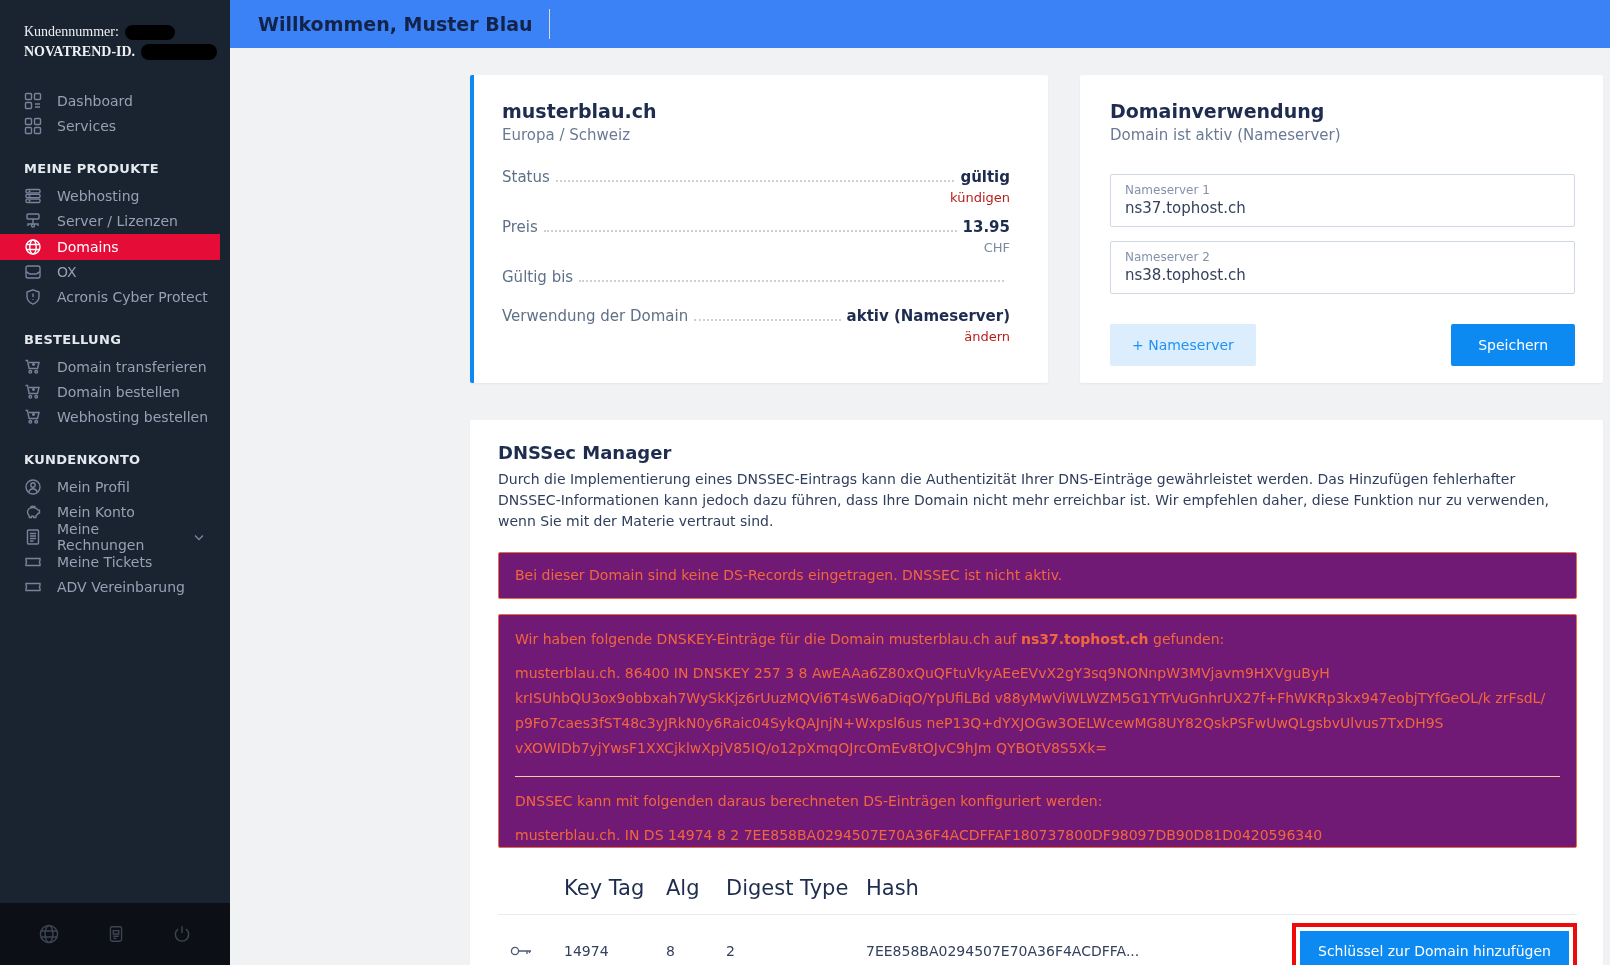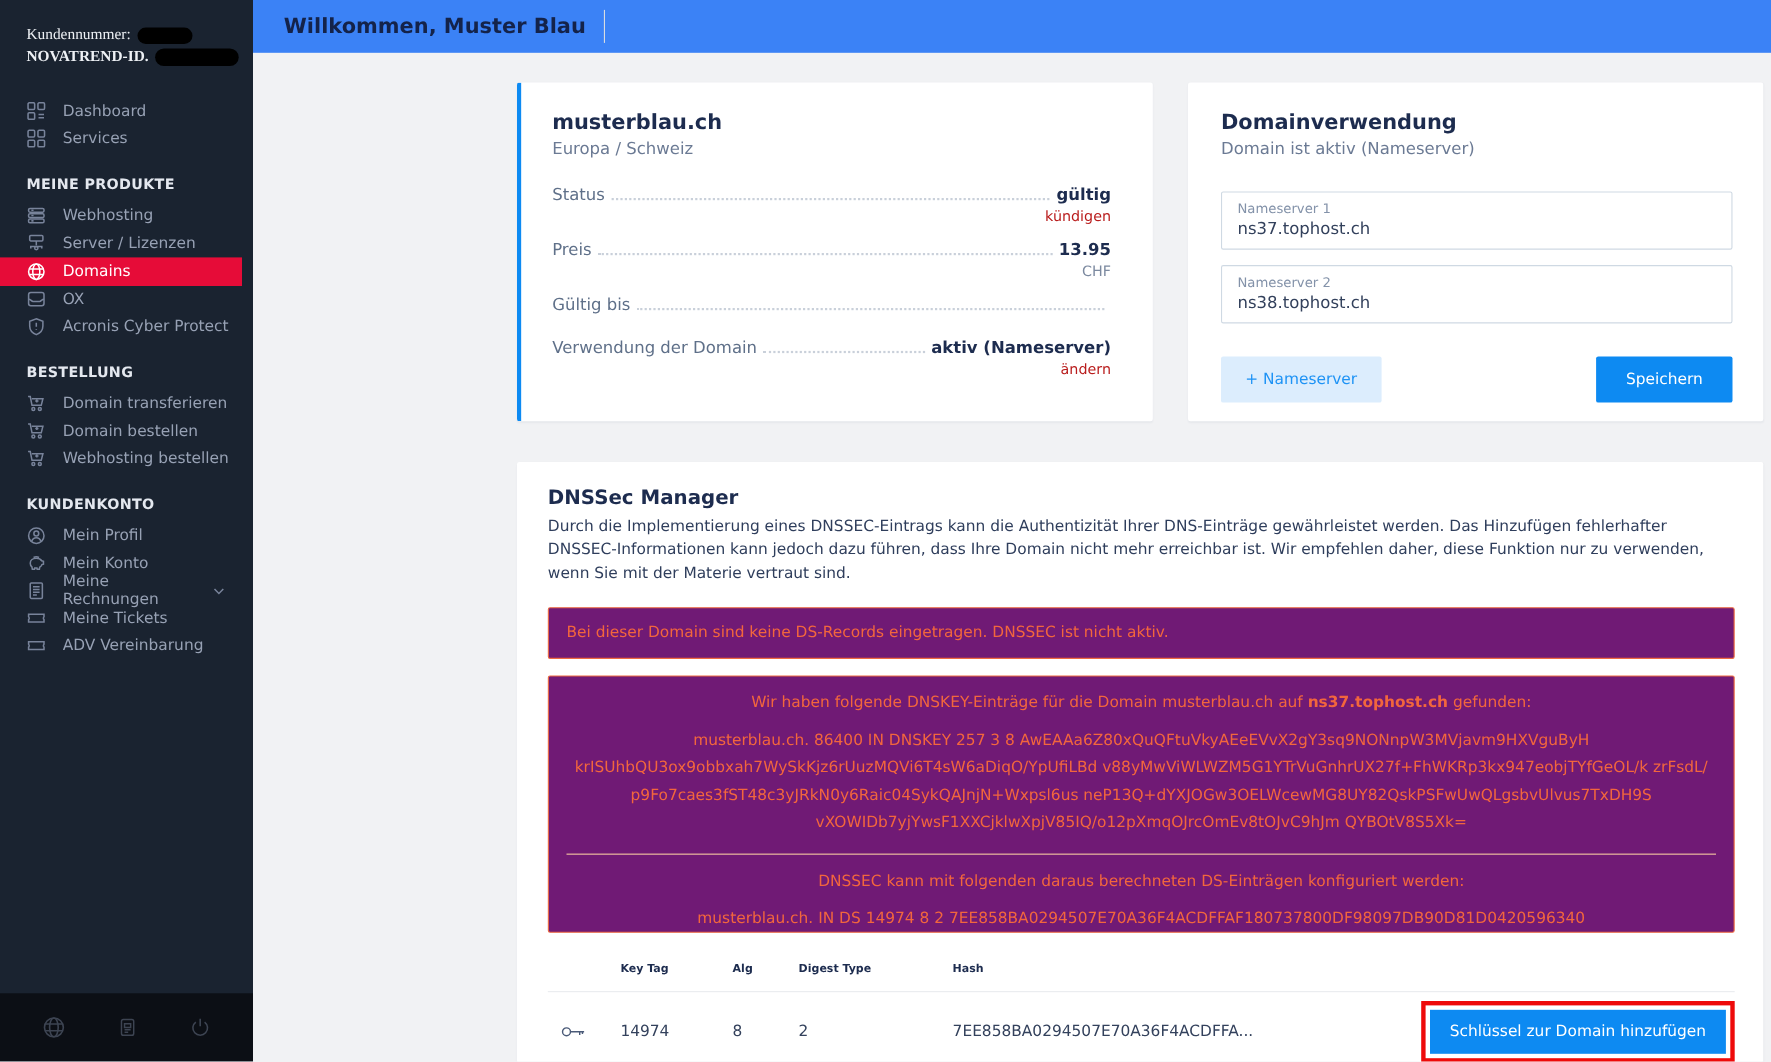--- a/index.html
+++ b/index.html
@@ -104,7 +104,7 @@
     color:#f2663d; font-size:14px; line-height:1.45;
   }
   .alert.one { margin-top:20px; padding:12px 16px 13px; }
-  .alert.two { margin-top:15px; padding:14px 16px 2px;text-align:center; }
+  .alert.two { margin-top:15px; padding:14px 16px 2px; }
   .keyblock { margin-top:13px; }
   .keyblock div { margin-top:5px; word-break:break-all; }
   .alert hr { border:none; border-top:1px solid #f7cba2; margin:17px 0 14px; }

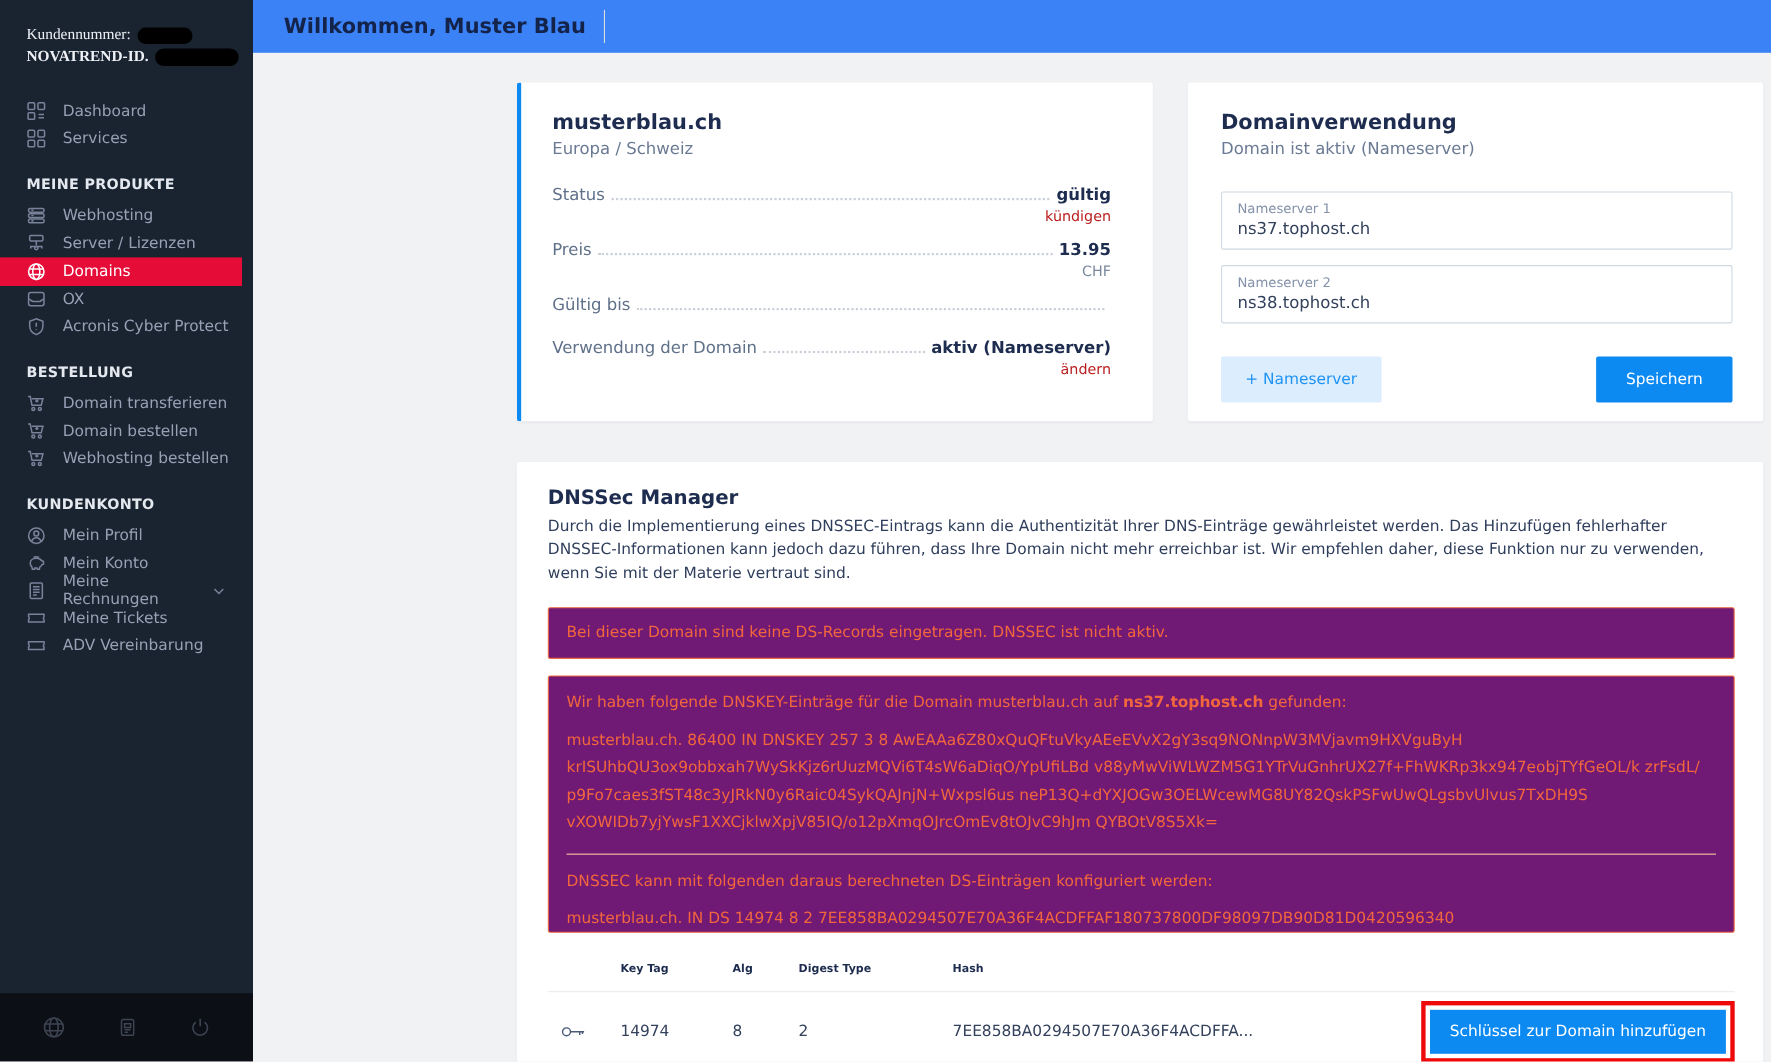--- a/index.html
+++ b/index.html
@@ -111,7 +111,7 @@
   .ds-record { margin-top:14px; word-break:break-all; }
 
   .dstable { margin-top:28px; }
-  .thead { display:flex; font-size:10px; font-weight:bold; color:#1d2c4f; padding-bottom:14px; }
+  .thead { display:flex; font-size:21px; font-weight:normal; color:#1d2c4f; padding-bottom:14px; }
   .c-icon { width:66px; padding-left:12px; }
   .c-keytag { width:102px; }
   .c-alg { width:60px; }

